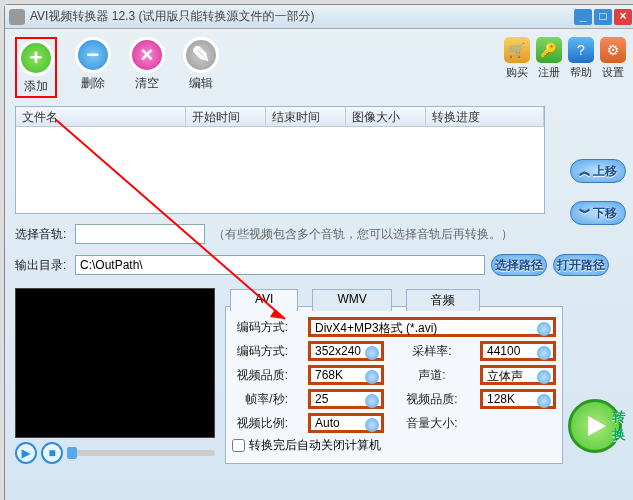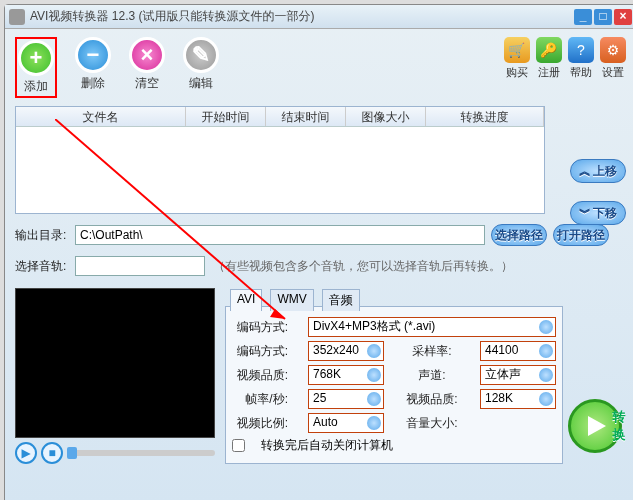--- a/index.html
+++ b/index.html
@@ -32,7 +32,7 @@
 
 .list { margin-top: 8px; border: 1px solid #9cb4d0; background: #fff; height: 108px; }
 .list-head { display:flex; background: linear-gradient(#f4f8fc,#dde8f5); border-bottom:1px solid #bcc; height:20px; }
-.list-head div { padding: 2px 6px; border-right:1px solid #ccc; color:#333;text-align:center; }
+.list-head div { padding: 2px 6px; border-right:1px solid #ccc; color:#333; }
 .list-body { height: 86px; background:#fff; }
 
 .side-btns { position:absolute; right:10px; top:130px; display:flex; flex-direction:column; gap:18px; }

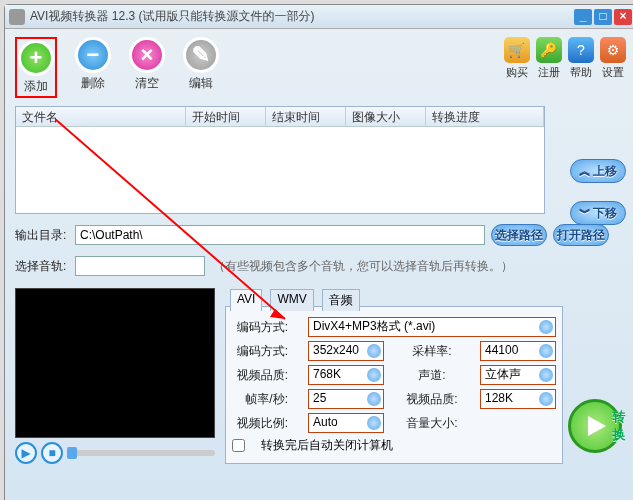--- a/index.html
+++ b/index.html
@@ -157,16 +157,16 @@
 
 
     <div class="row">
+      <label>选择音轨:</label>
+      <div class="txt" style="flex:0 0 130px"></div>
+      <span class="hint" style="margin-left:8px">（有些视频包含多个音轨，您可以选择音轨后再转换。）</span>
+    </div>
+
+    <div class="row">
       <label>输出目录:</label>
       <input class="txt" style="flex: 0 0 410px;" value="C:\OutPath\">
       <div class="btn">选择路径</div>
       <div class="btn">打开路径</div>
-    </div>
-
-    <div class="row">
-      <label>选择音轨:</label>
-      <div class="txt" style="flex:0 0 130px"></div>
-      <span class="hint" style="margin-left:8px">（有些视频包含多个音轨，您可以选择音轨后再转换。）</span>
     </div>
 
     <div class="bottom">

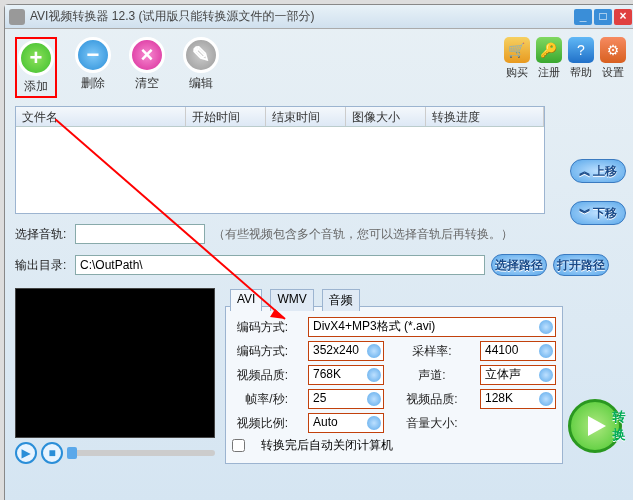--- a/index.html
+++ b/index.html
@@ -54,7 +54,7 @@
 
 .settings { flex:1; border:1px solid #9cb4d0; background:#f4f8fc; padding:6px; position:relative; }
 .tabs { position:absolute; top:-18px; left:4px; display:flex; }
-.tab { padding:2px 6px; border:1px solid #9cb4d0; border-bottom:none; background:#e0eaf5; margin-right:8px; cursor:pointer; }
+.tab { padding:2px 24px; border:1px solid #9cb4d0; border-bottom:none; background:#e0eaf5; margin-right:14px; cursor:pointer; }
 .tab.active { background:#f4f8fc; }
 .srow { display:flex; align-items:center; margin:4px 0; gap:20px; }
 .srow .slbl { width:56px; text-align:right; color:#222; }

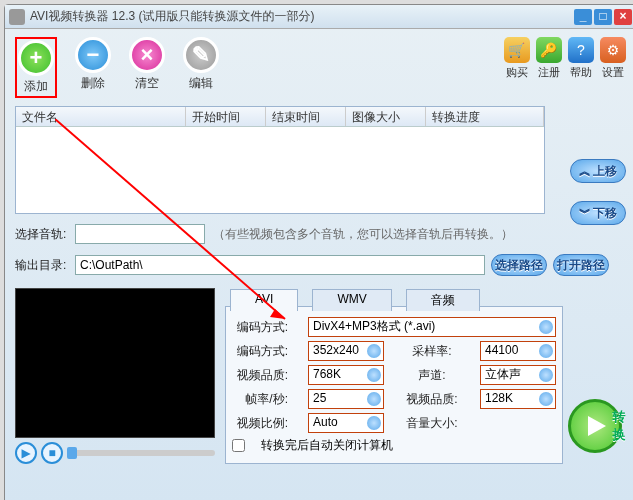--- a/index.html
+++ b/index.html
@@ -59,7 +59,7 @@
 .srow { display:flex; align-items:center; margin:4px 0; gap:20px; }
 .srow .slbl { width:56px; text-align:right; color:#222; }
 .srow .slbl2 { width:56px; text-align:center; color:#222; }
-.sel { height:20px; border:1px solid #c2410c; background:#fff; padding:0 16px 2px 4px; position:relative; display:flex; align-items:center; }
+.sel { height:20px; border:3px solid #c2410c; background:#fff; padding:0 16px 2px 4px; position:relative; display:flex; align-items:flex-start; }
 .sel::after { content:''; position:absolute; right:2px; top:2px; width:14px; height:14px; background:radial-gradient(#bde0ff,#5aa8ea); border-radius:50%; } .w2{width:76px;}
 .chk { display:flex; align-items:center; gap:16px; margin-top:4px; }
 .chk input { width:13px; height:13px; }

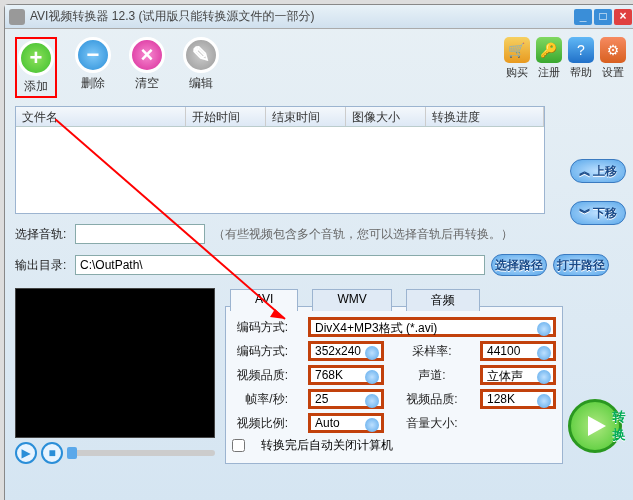--- a/index.html
+++ b/index.html
@@ -61,7 +61,7 @@
 .srow .slbl2 { width:56px; text-align:center; color:#222; }
 .sel { height:20px; border:3px solid #c2410c; background:#fff; padding:0 16px 2px 4px; position:relative; display:flex; align-items:flex-start; }
 .sel::after { content:''; position:absolute; right:2px; top:2px; width:14px; height:14px; background:radial-gradient(#bde0ff,#5aa8ea); border-radius:50%; } .w2{width:76px;}
-.chk { display:flex; align-items:center; gap:16px; margin-top:4px; }
+.chk { display:flex; align-items:center; gap:4px; margin-top:4px; }
 .chk input { width:13px; height:13px; }
 
 .convert { position:absolute; right:14px; top:370px; width:54px; height:54px; border-radius:50%; background: radial-gradient(#aee880,#4ac830); border:3px solid #2a9820; display:flex; align-items:center; justify-content:center; cursor:pointer; }

